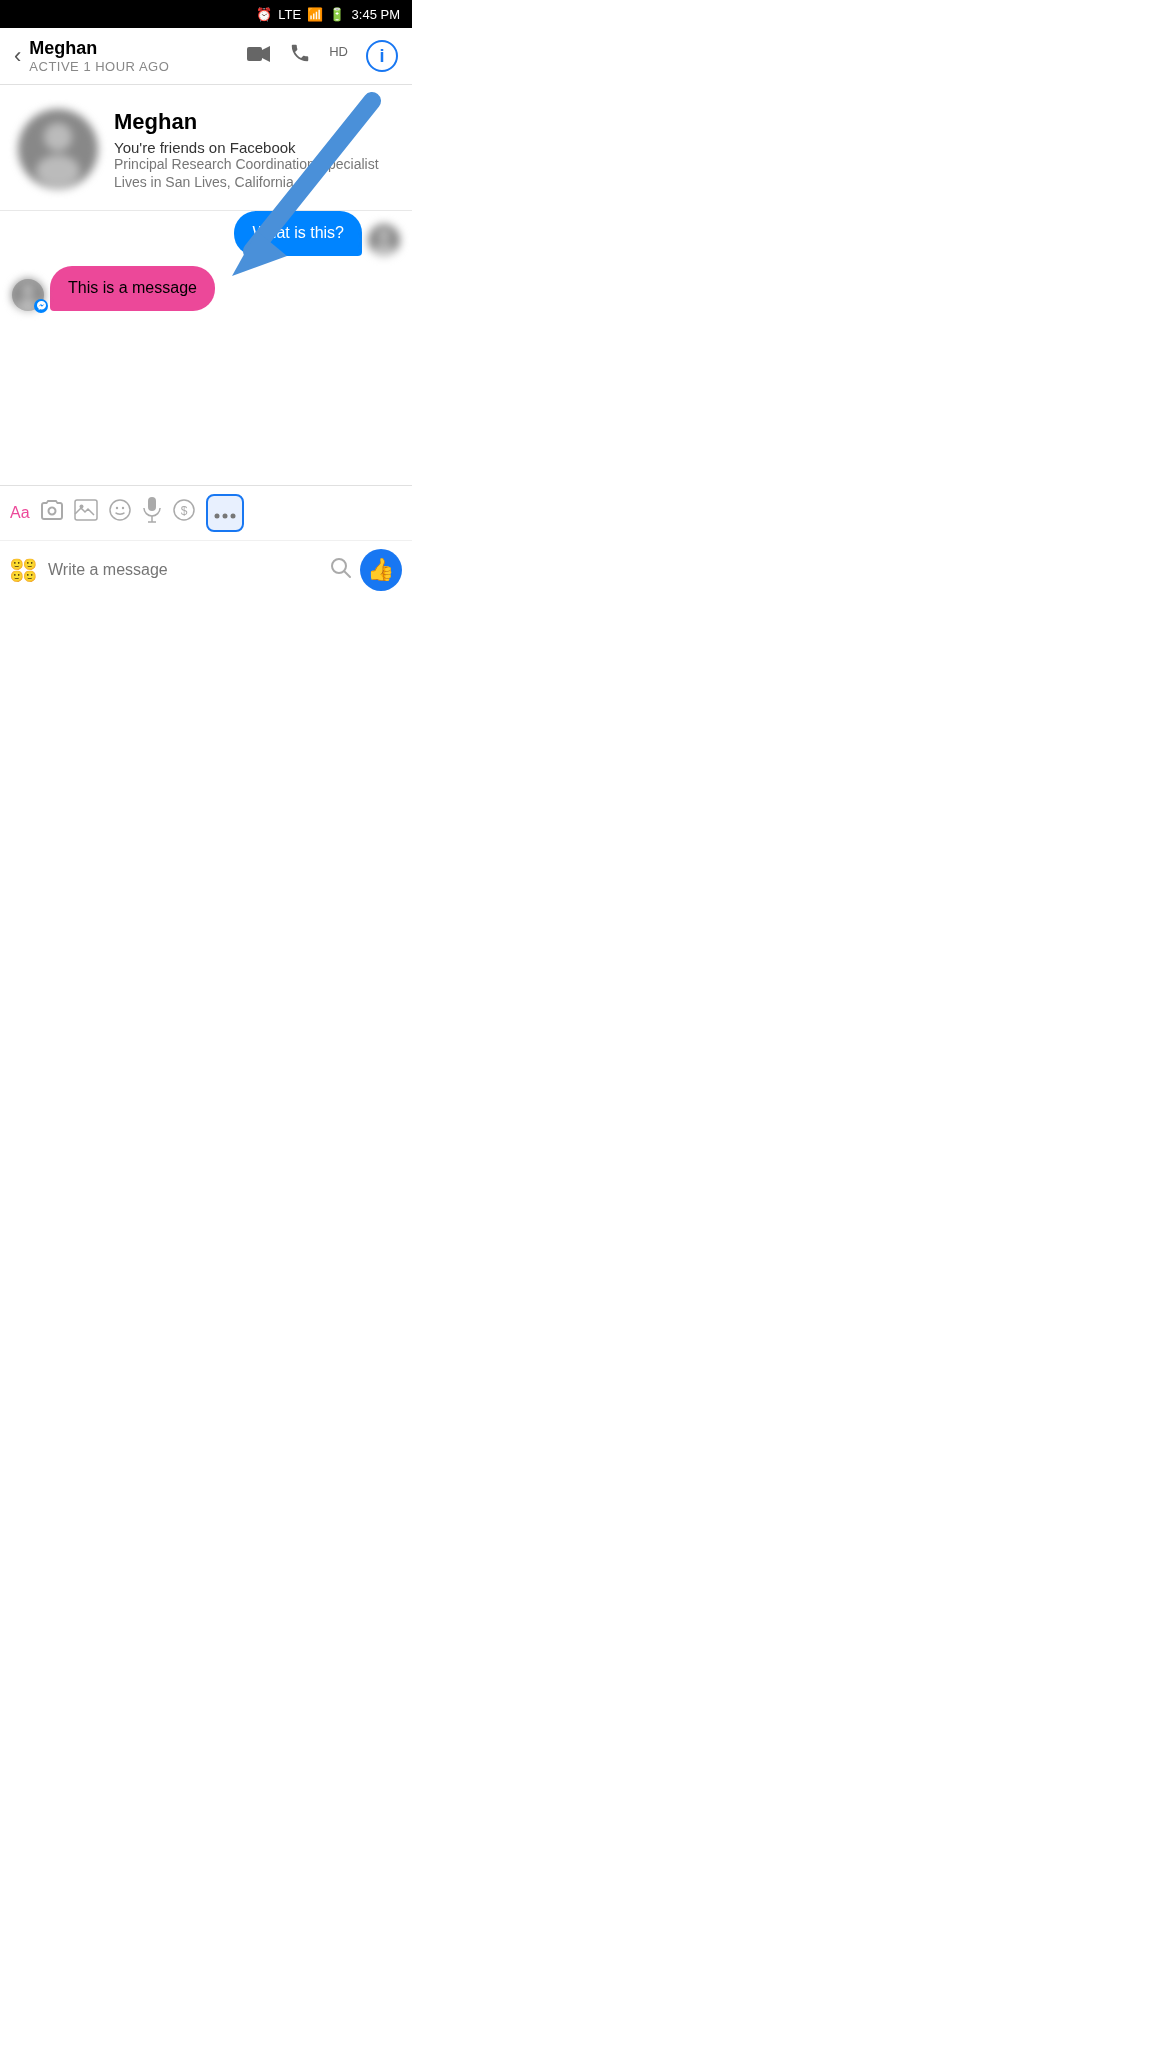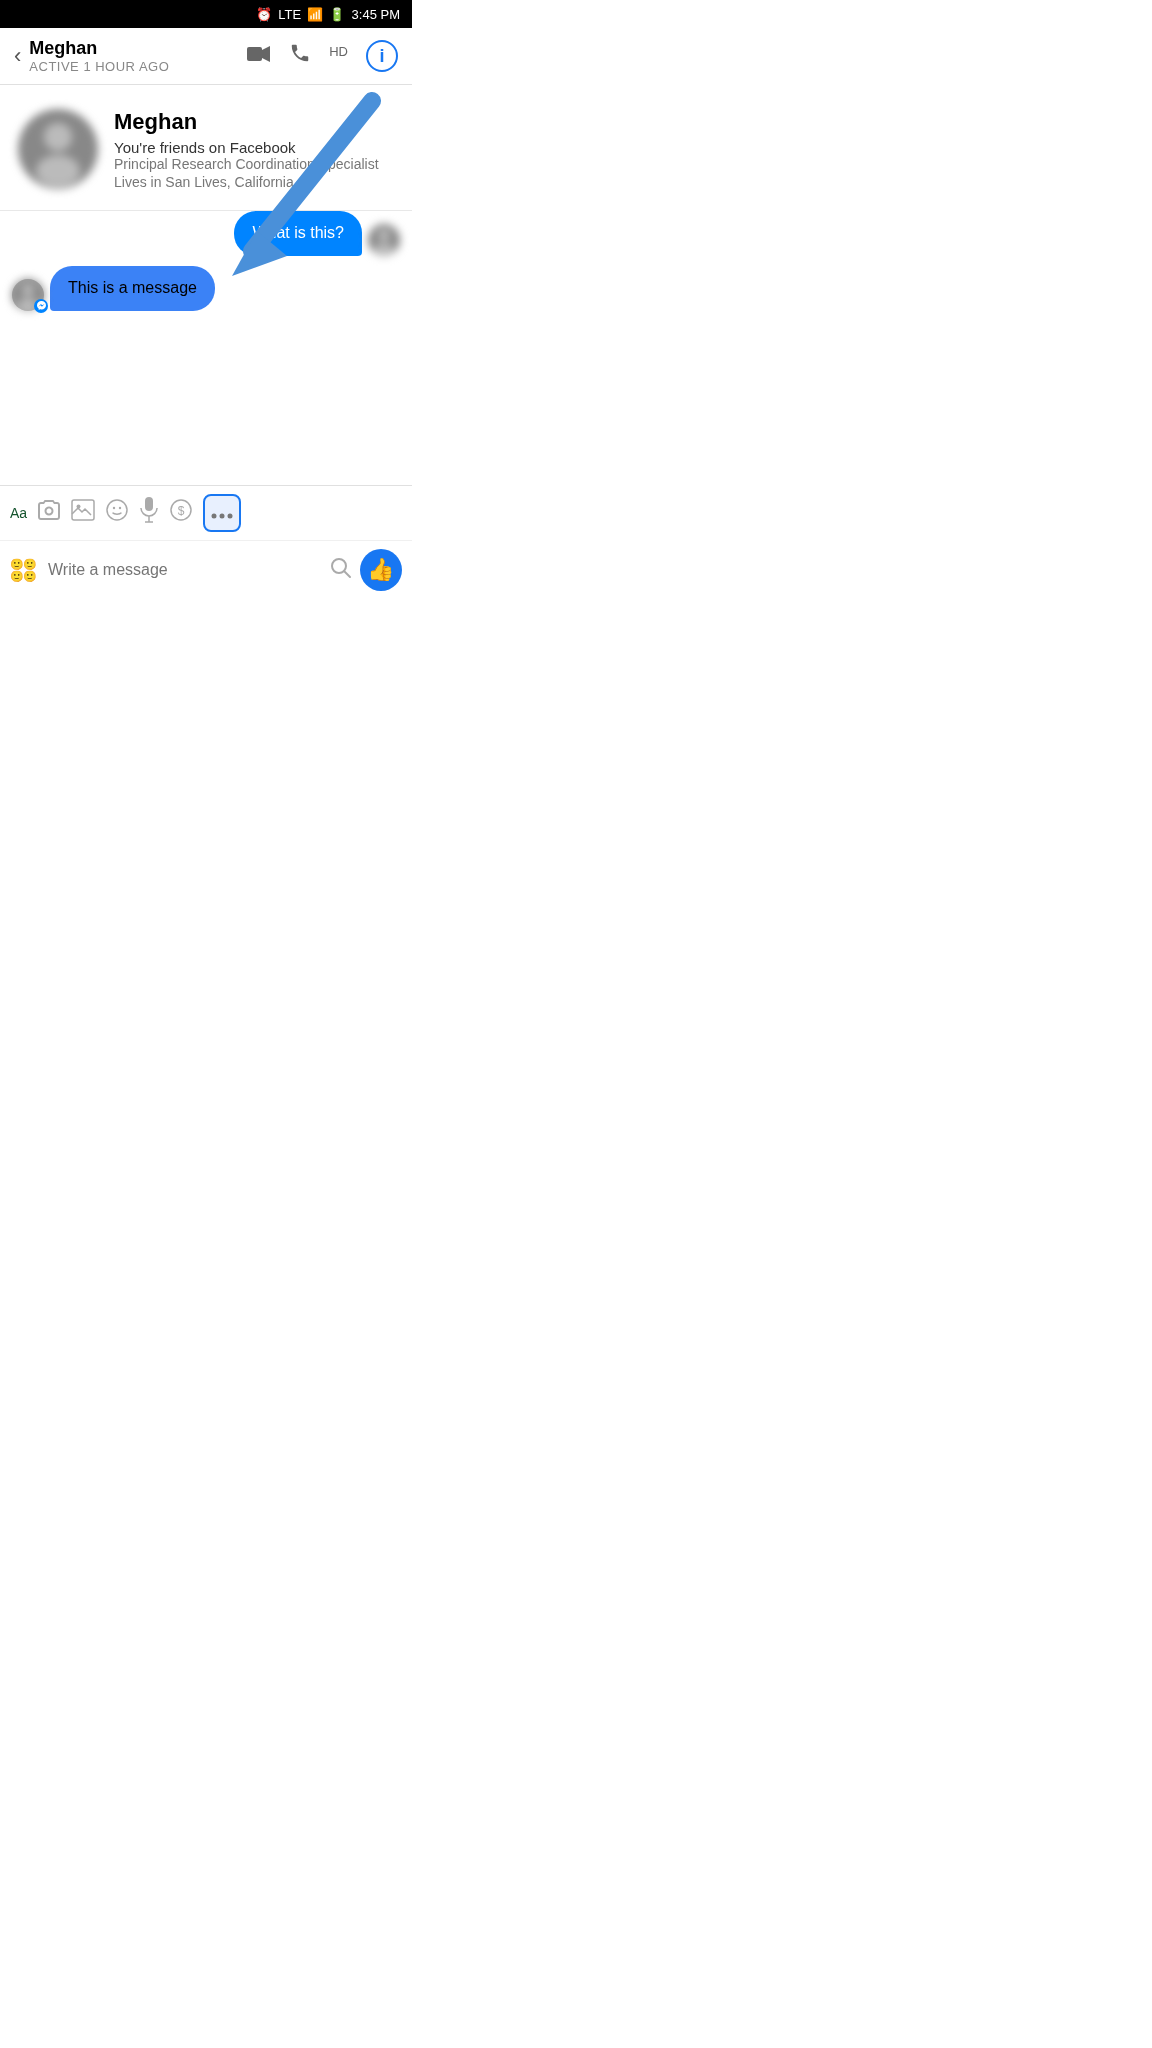--- a/index.html
+++ b/index.html
@@ -199,7 +199,7 @@
       line-height: 1.3;
     }
     .bubble.incoming {
-      background: #3b82f6;
+      background: #ec4899;
       color: #000;
       border-bottom-left-radius: 4px;
     }

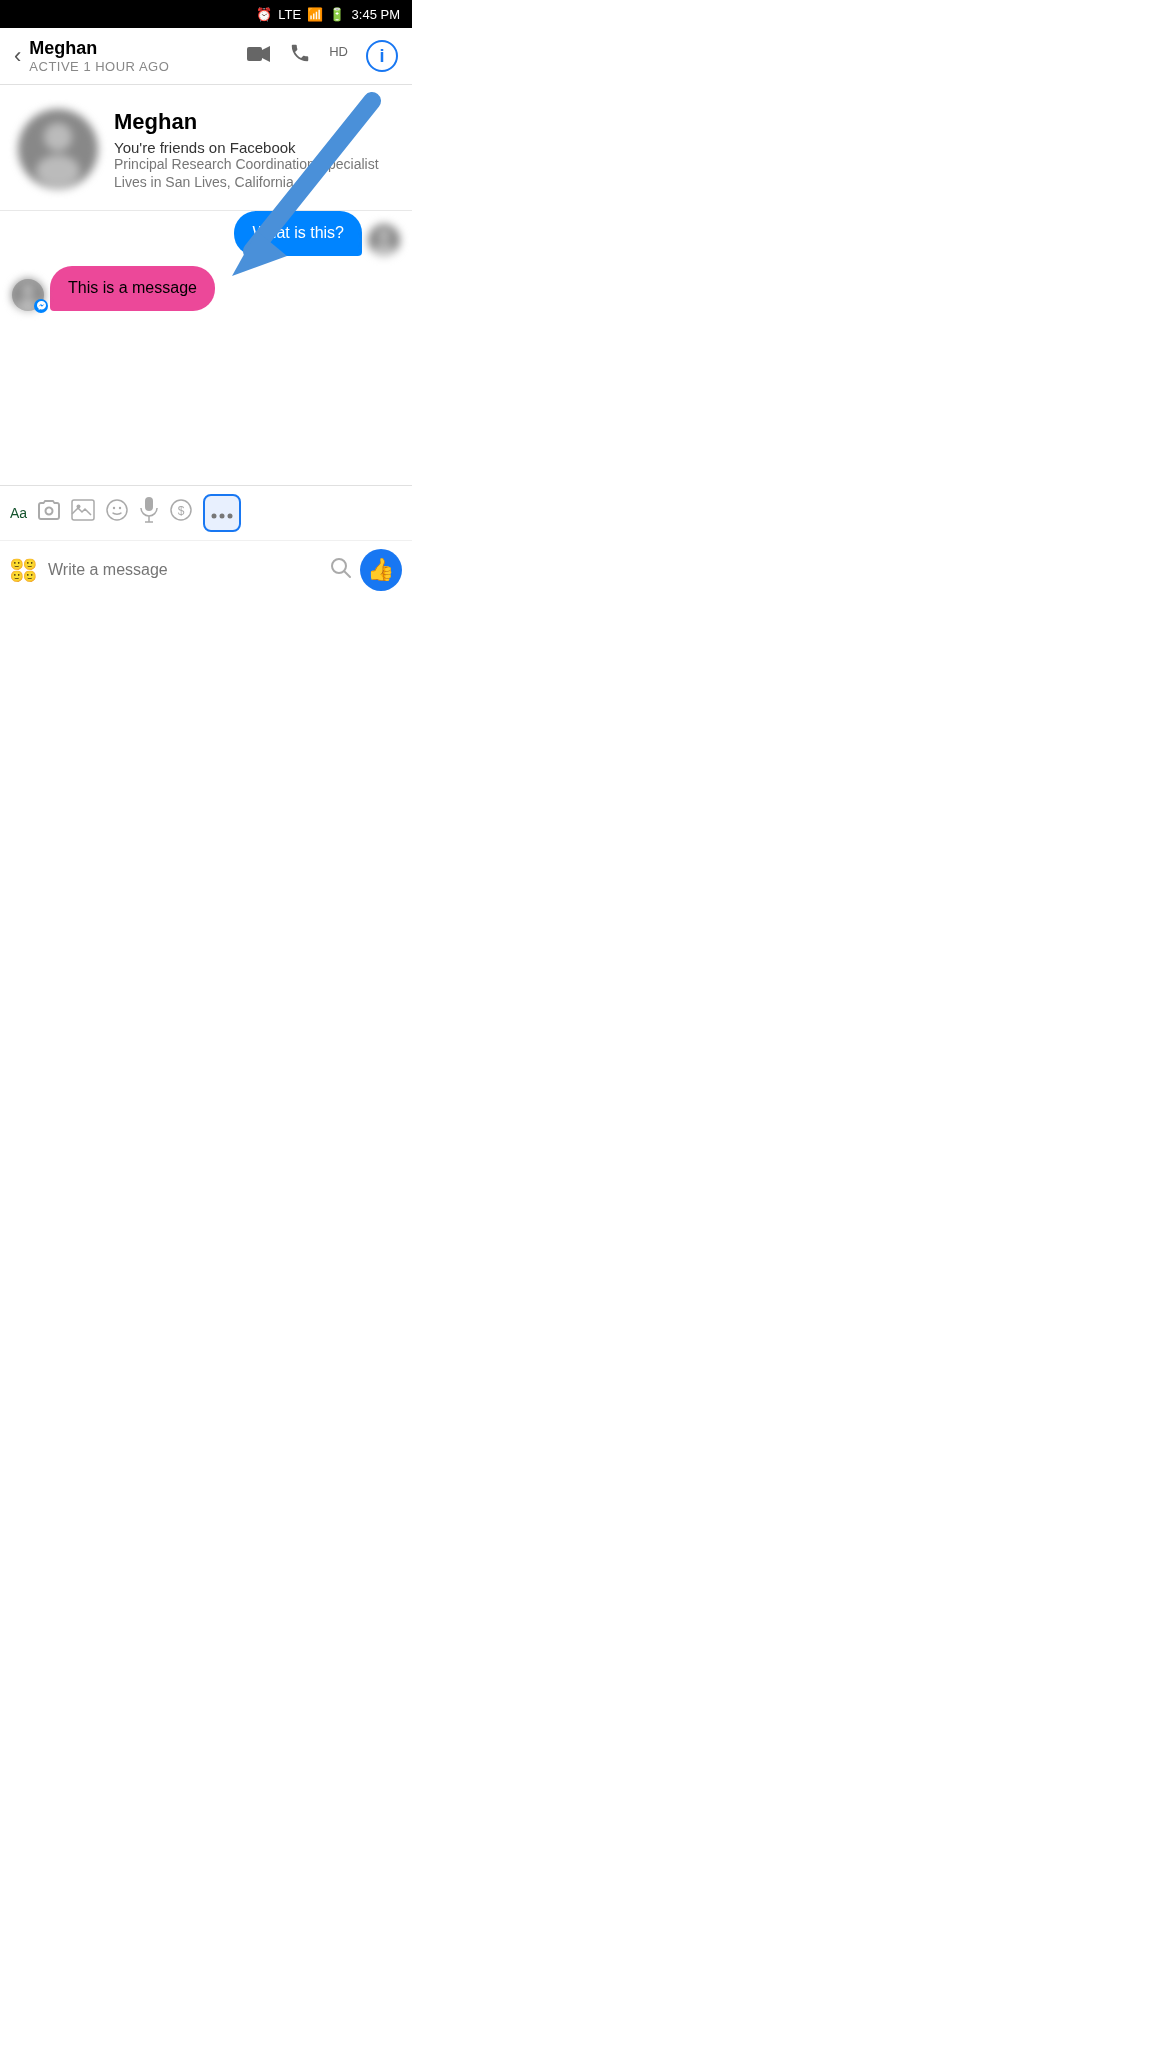--- a/index.html
+++ b/index.html
@@ -377,7 +377,7 @@
 </div>
 
 <div class="input-toolbar">
-  <span class="toolbar-icon" style="font-size:14px;color:#14532d;">Aa</span>
+  <span class="toolbar-icon" style="font-size:16px;color:#ec4899;">Aa</span>
   <span class="toolbar-icon">
     <svg width="24" height="22" viewBox="0 0 24 22" fill="#aaa">
       <path d="M12 7.5c-2.5 0-4.5 2-4.5 4.5s2 4.5 4.5 4.5 4.5-2 4.5-4.5-2-4.5-4.5-4.5zm0 7c-1.4 0-2.5-1.1-2.5-2.5S10.6 9.5 12 9.5s2.5 1.1 2.5 2.5S13.4 14.5 12 14.5zM20 3h-2.2l-1.4-2H7.6L6.2 3H4C2.3 3 1 4.3 1 6v12c0 1.7 1.3 3 3 3h16c1.7 0 3-1.3 3-3V6c0-1.7-1.3-3-3-3zm1 15c0 .6-.4 1-1 1H4c-.6 0-1-.4-1-1V6c0-.6.4-1 1-1h3l1.4-2h7.2L17 5h3c.6 0 1 .4 1 1v12z"></path>

